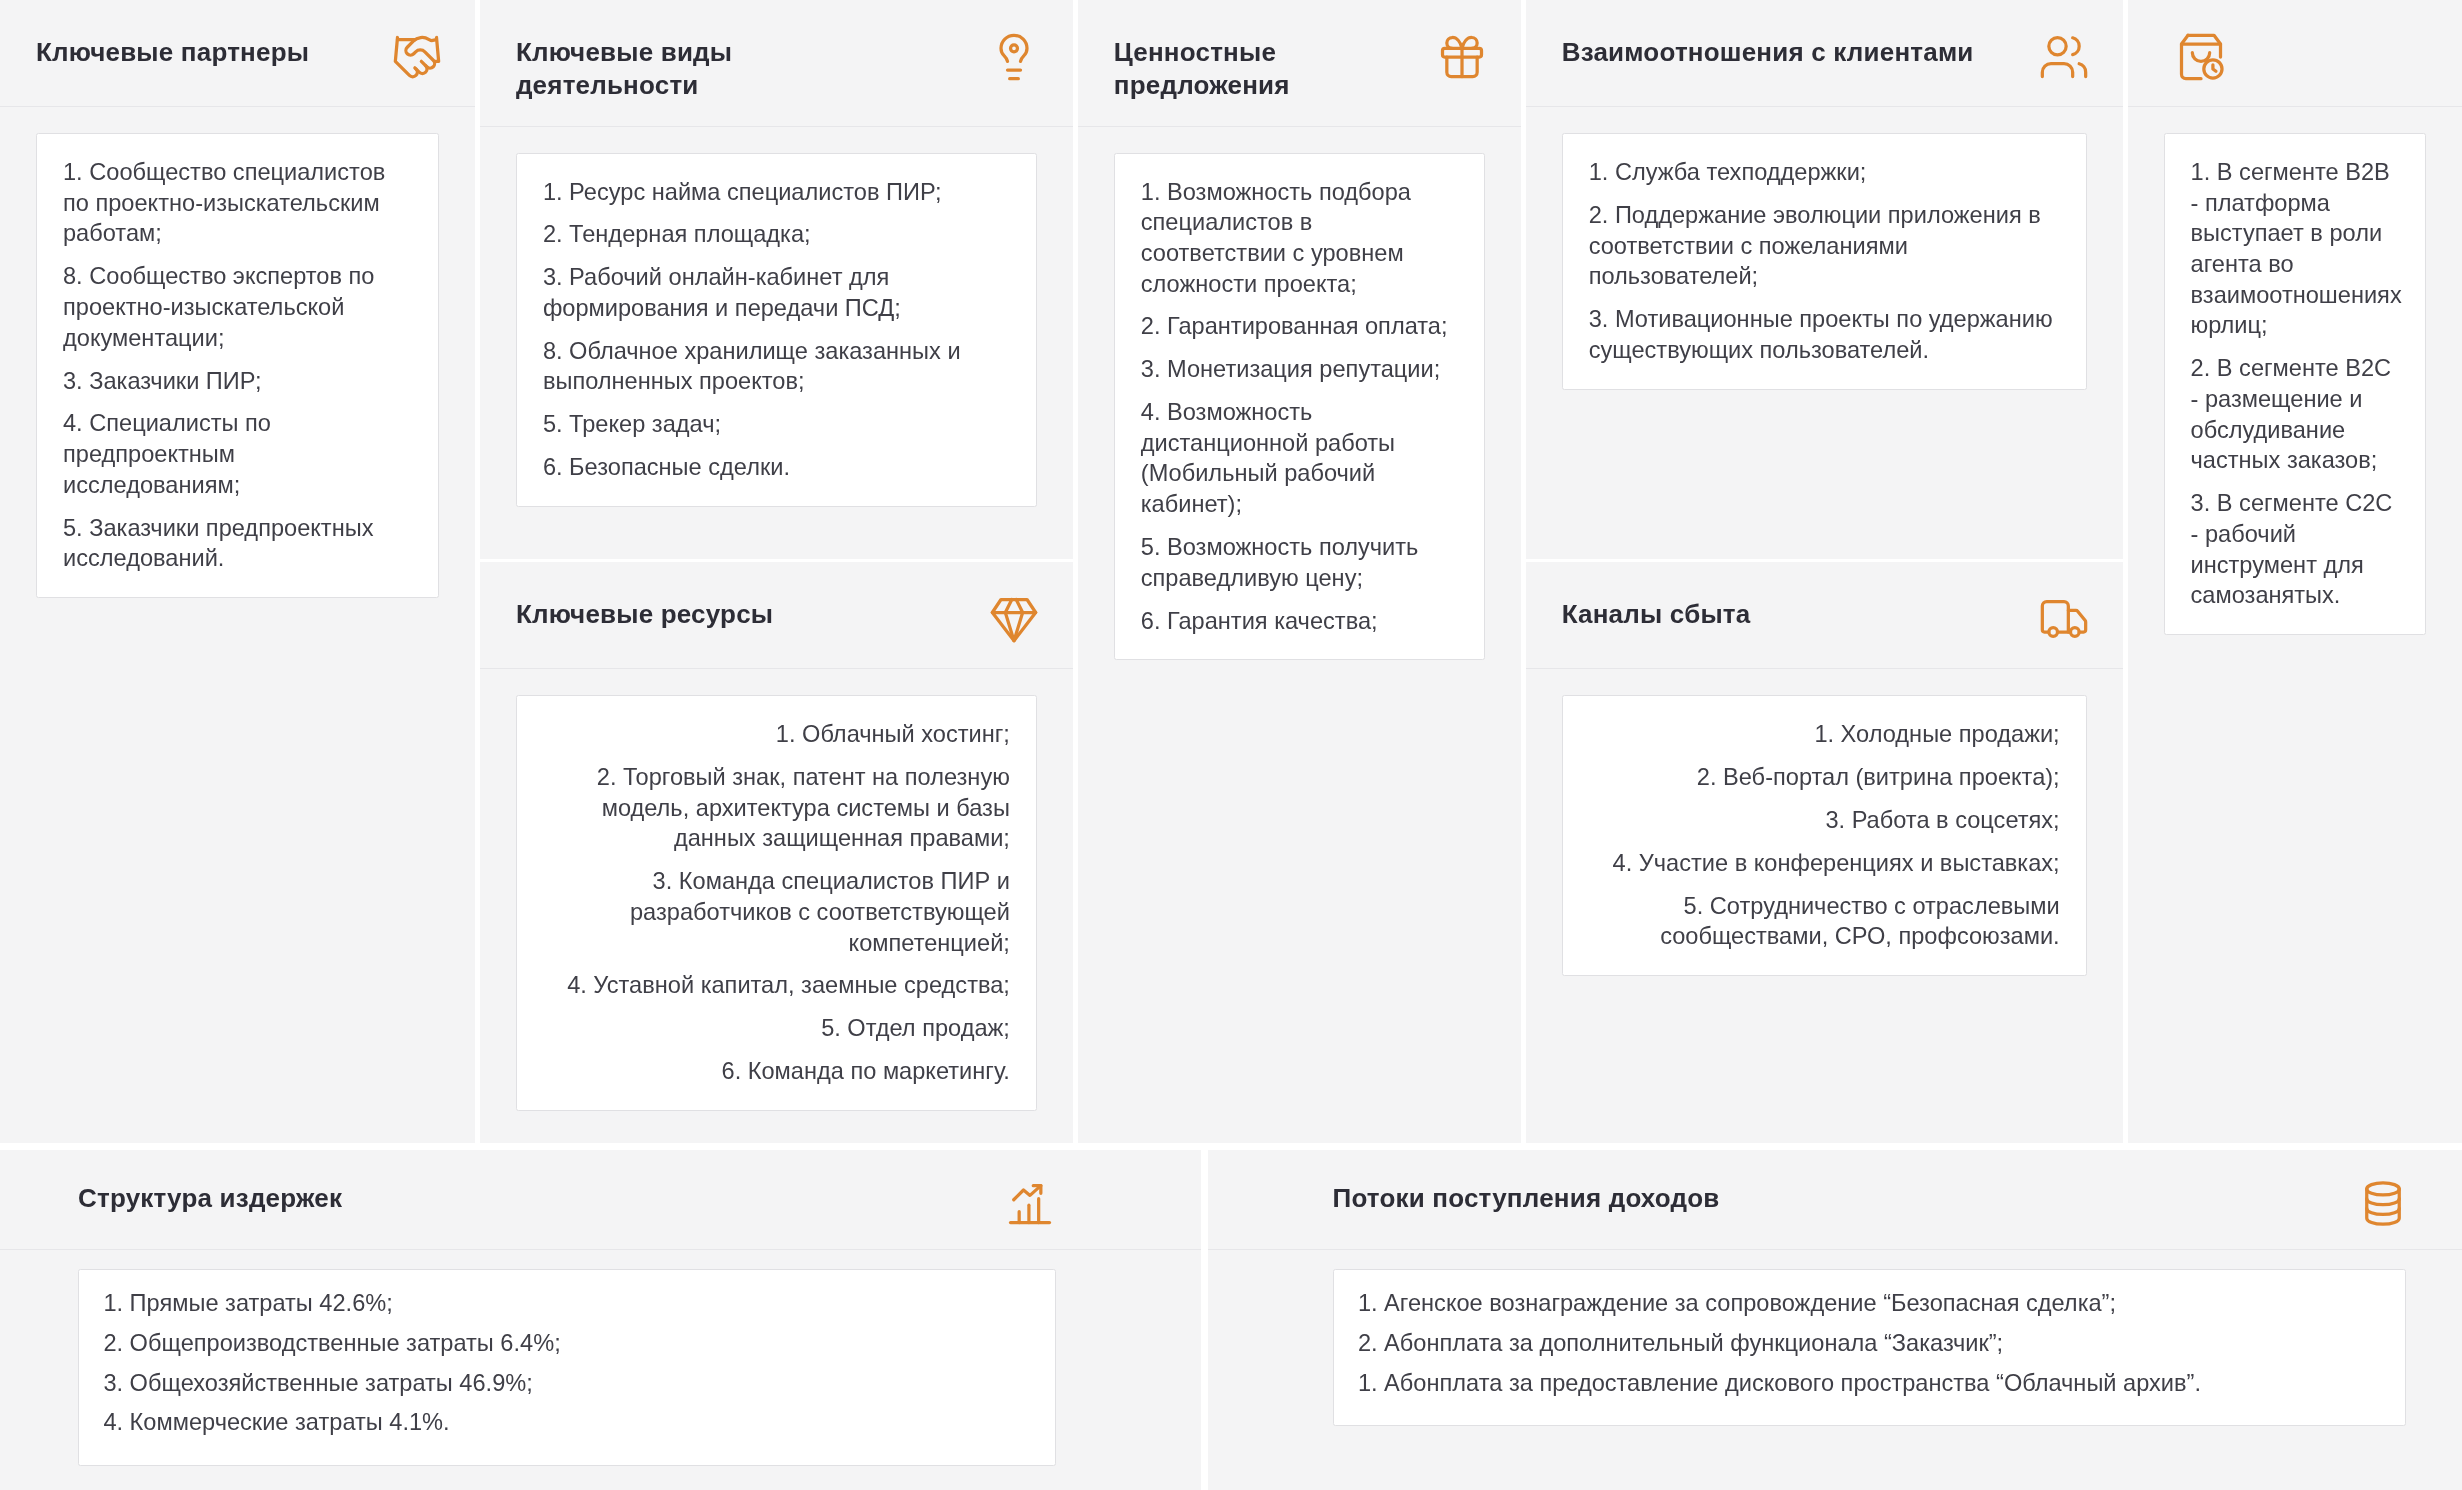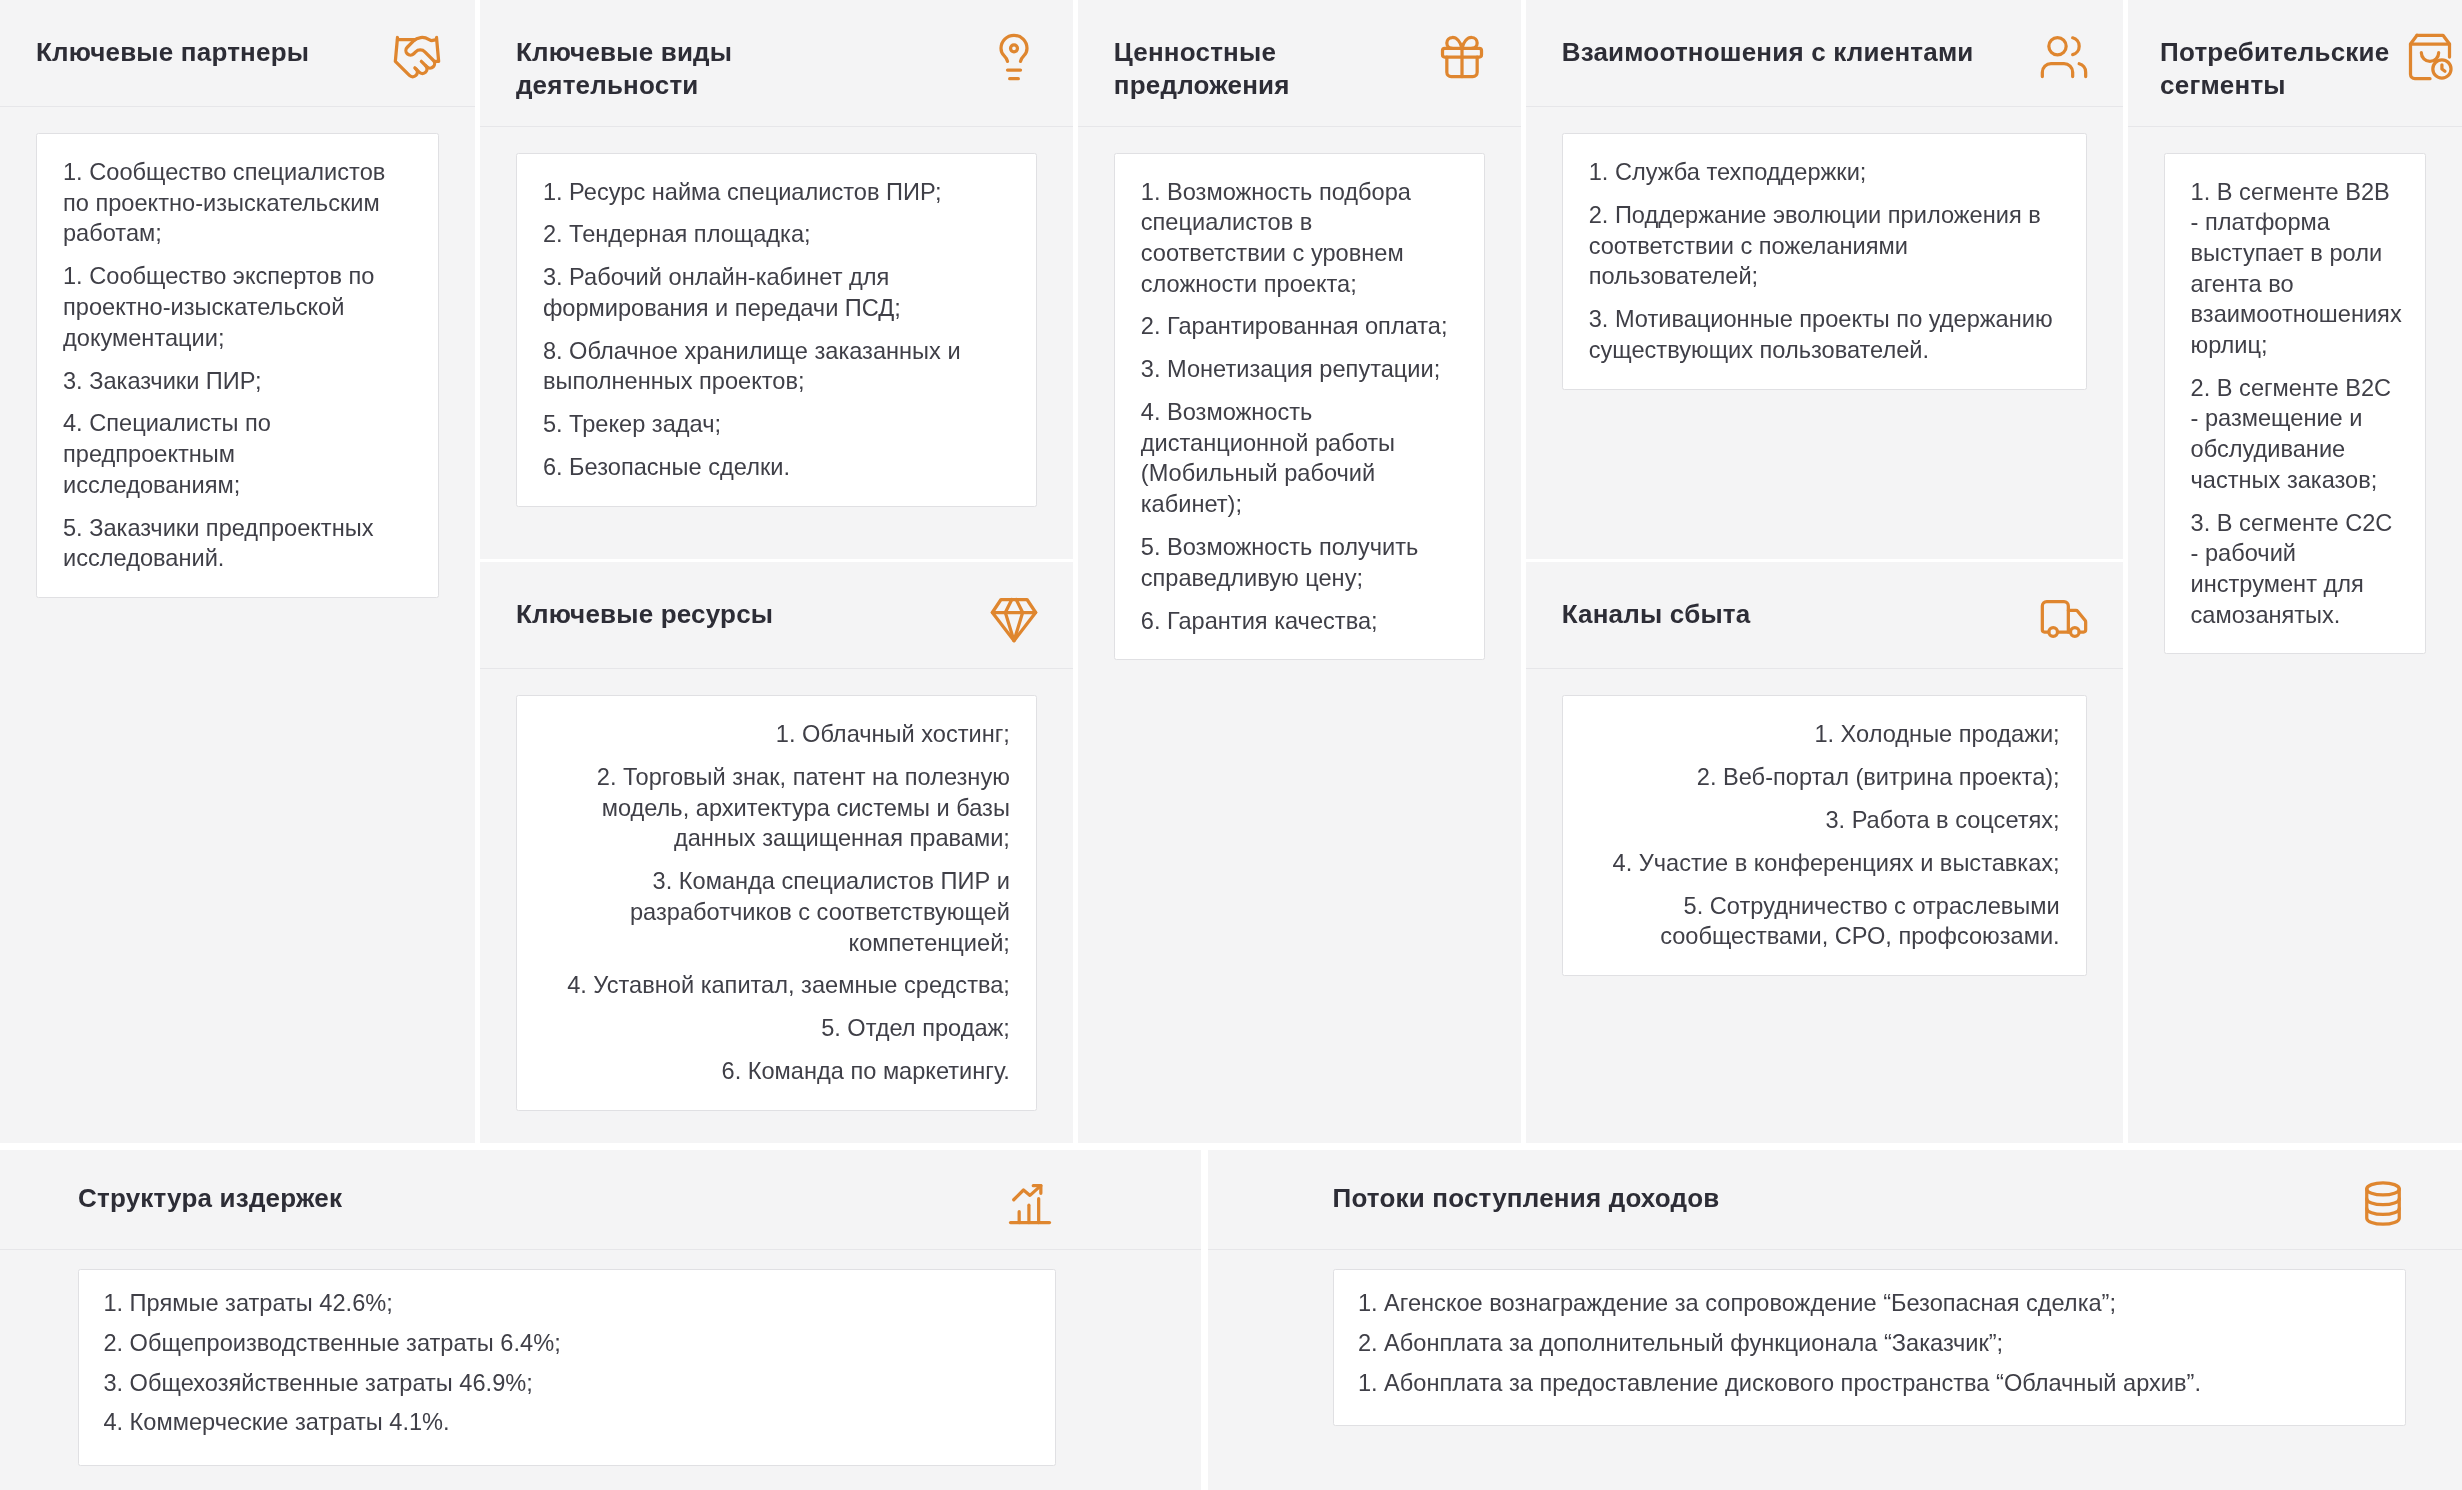--- a/index.html
+++ b/index.html
@@ -203,7 +203,6 @@
 
     <section class="panel seg">
       <header class="panel-header">
-        <h2 class="two-line">Потребительские сегменты</h2>
         <span class="icon">
           <svg viewBox="0 0 24 24" fill="none" stroke="currentColor" stroke-width="1.5" stroke-linecap="round" stroke-linejoin="round">
             <path d="M6 2 3 6v14a2 2 0 0 0 2 2h7"></path>

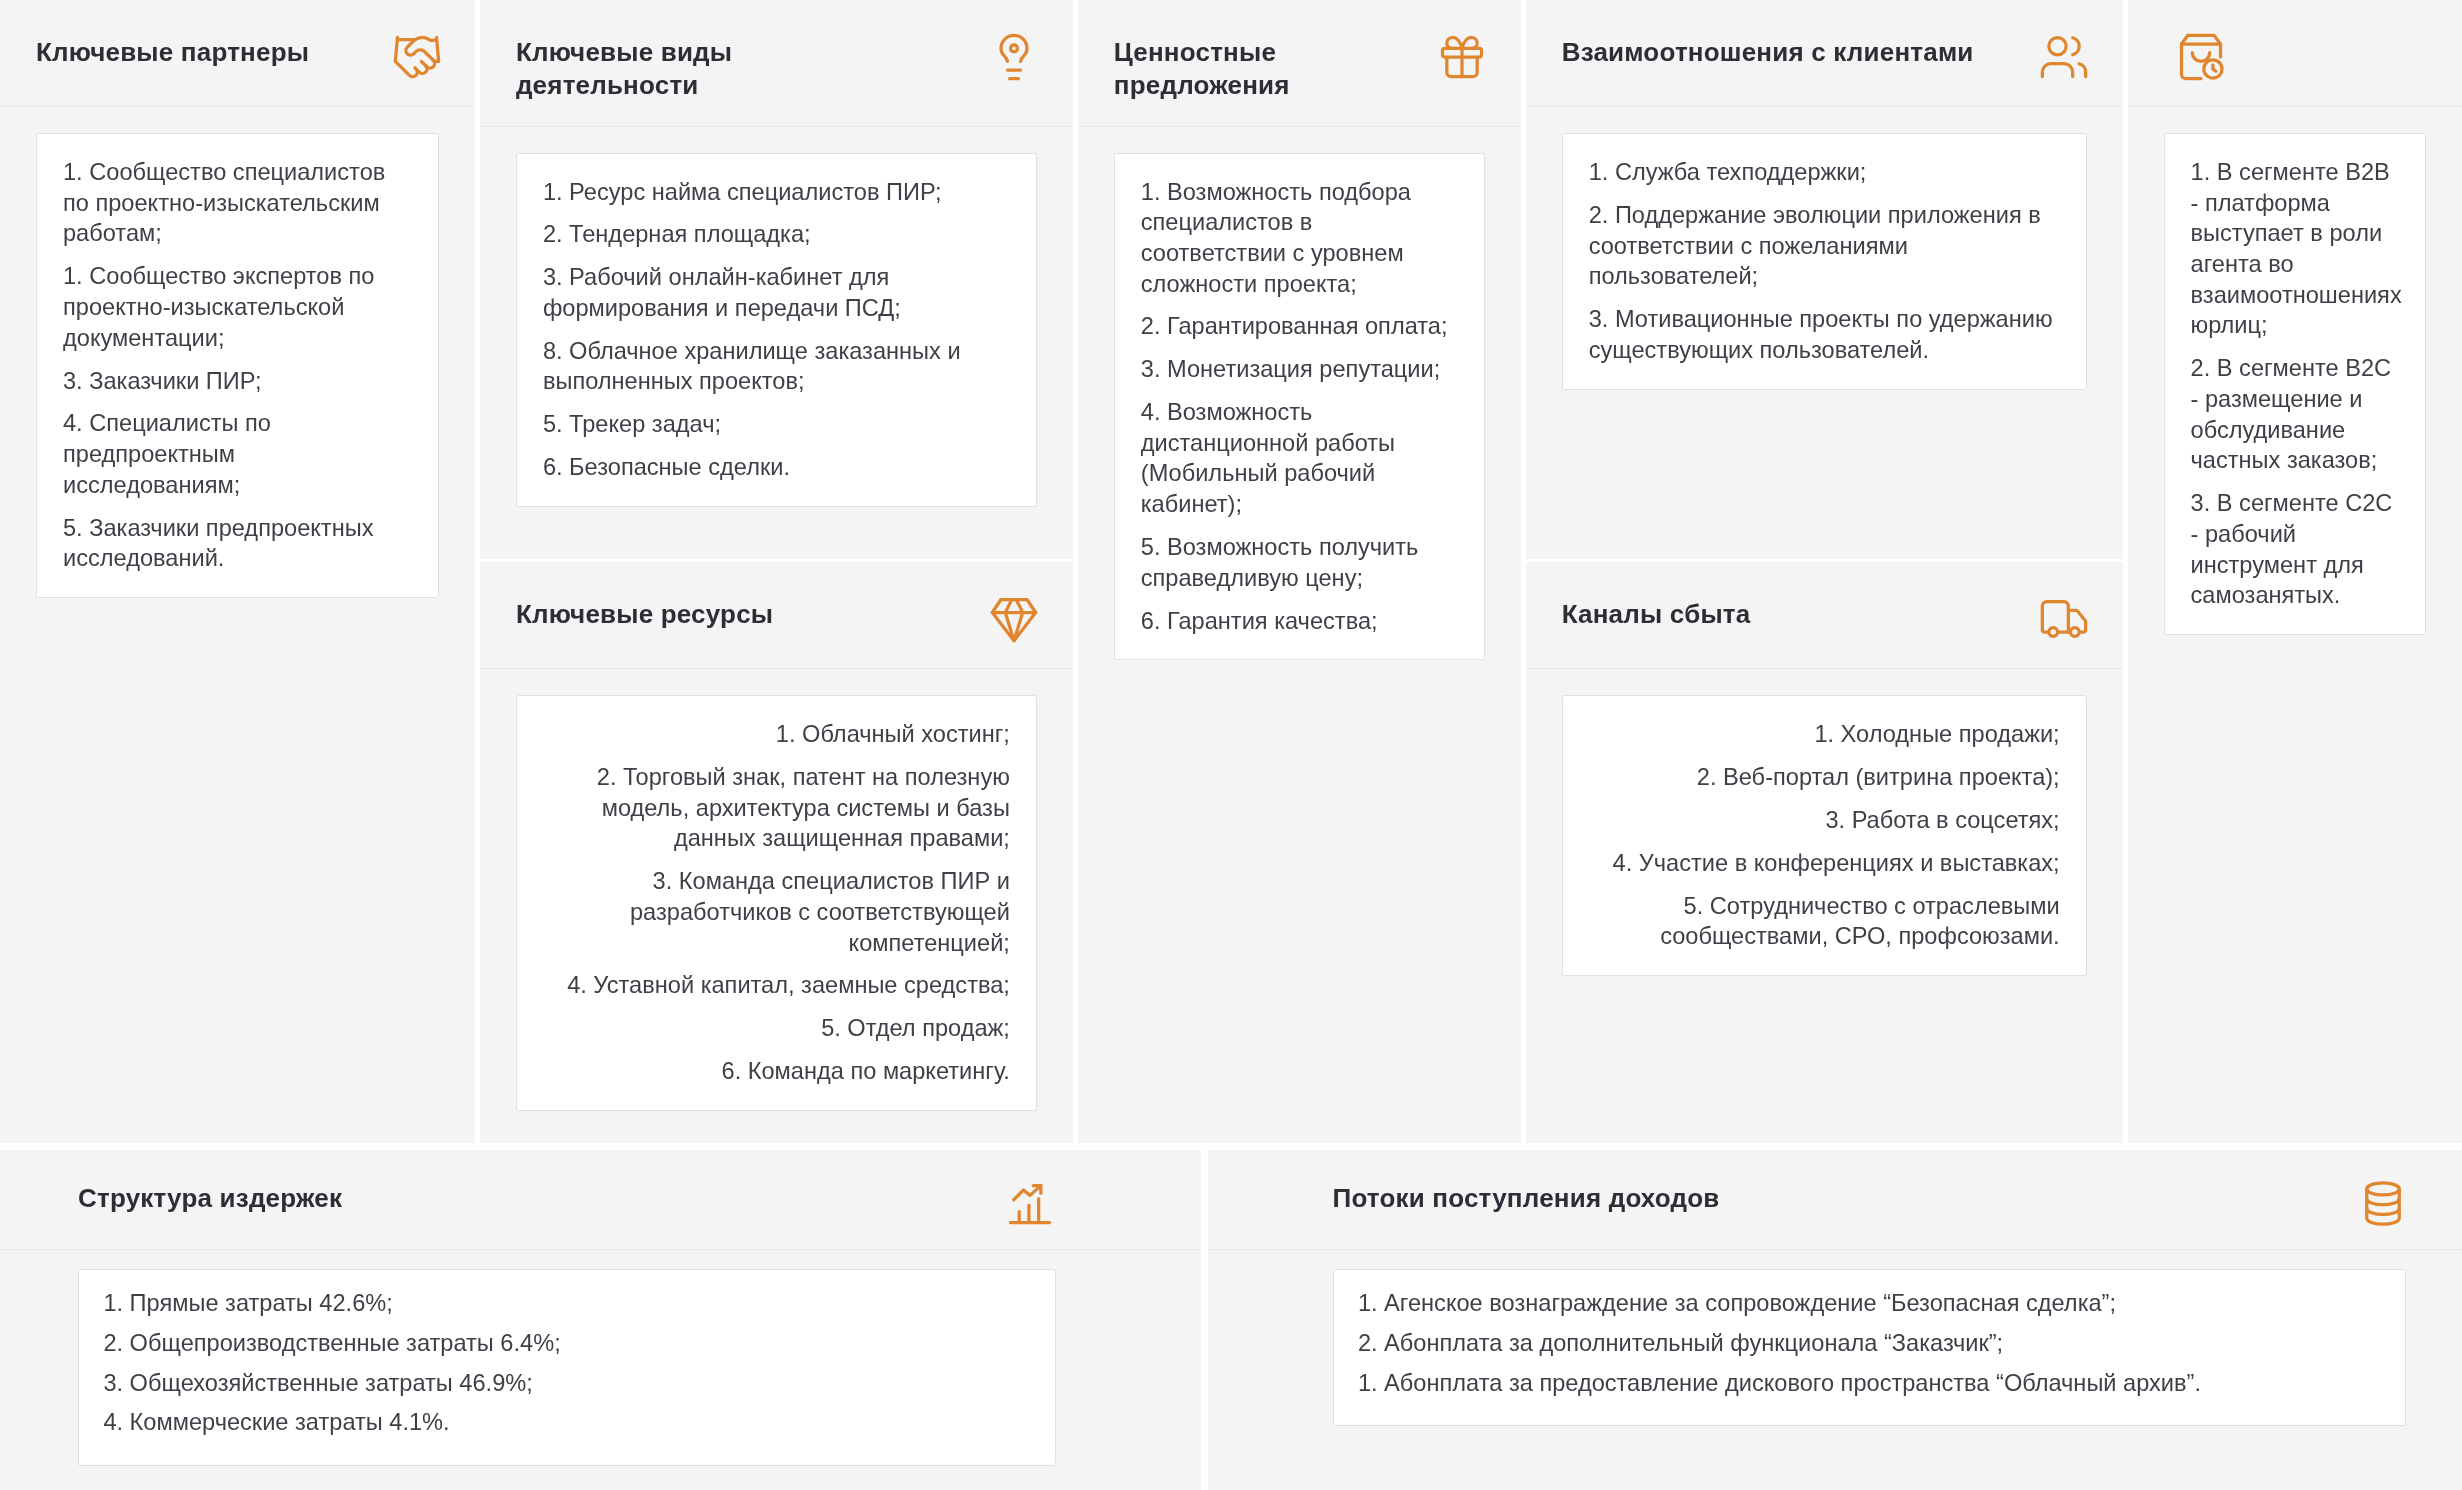--- a/index.html
+++ b/index.html
@@ -75,7 +75,7 @@
       <div class="card">
         <ul class="items">
             <li>1. Сообщество специалистов по проектно-изыскательским работам;</li>
-            <li>1. Сообщество экспертов по проектно-изыскательской документации;</li>
+            <li>8. Сообщество экспертов по проектно-изыскательской документации;</li>
             <li>3. Заказчики ПИР;</li>
             <li>4. Специалисты по предпроектным исследованиям;</li>
             <li>5. Заказчики предпроектных исследований.</li>

